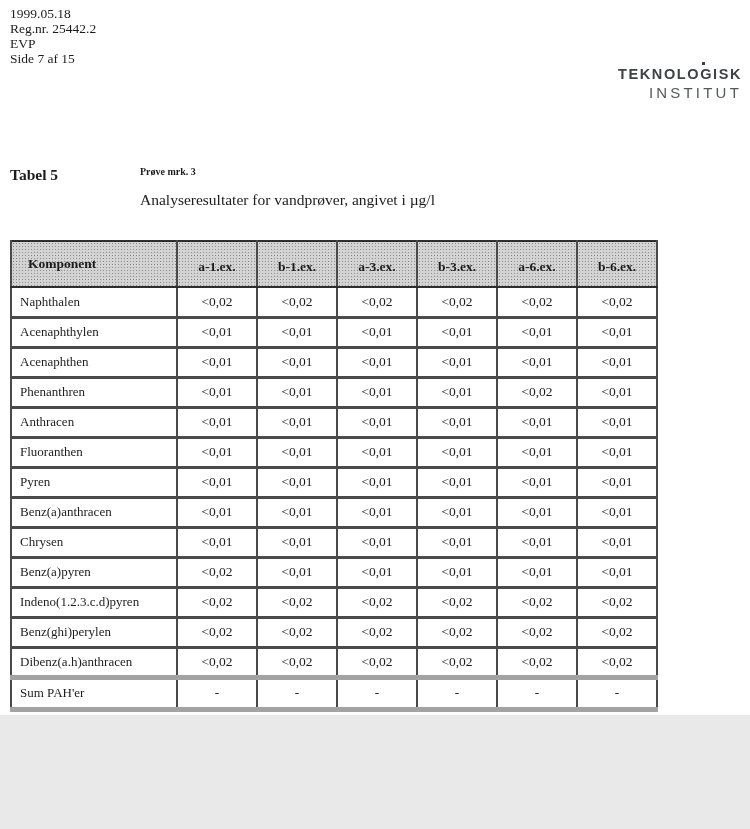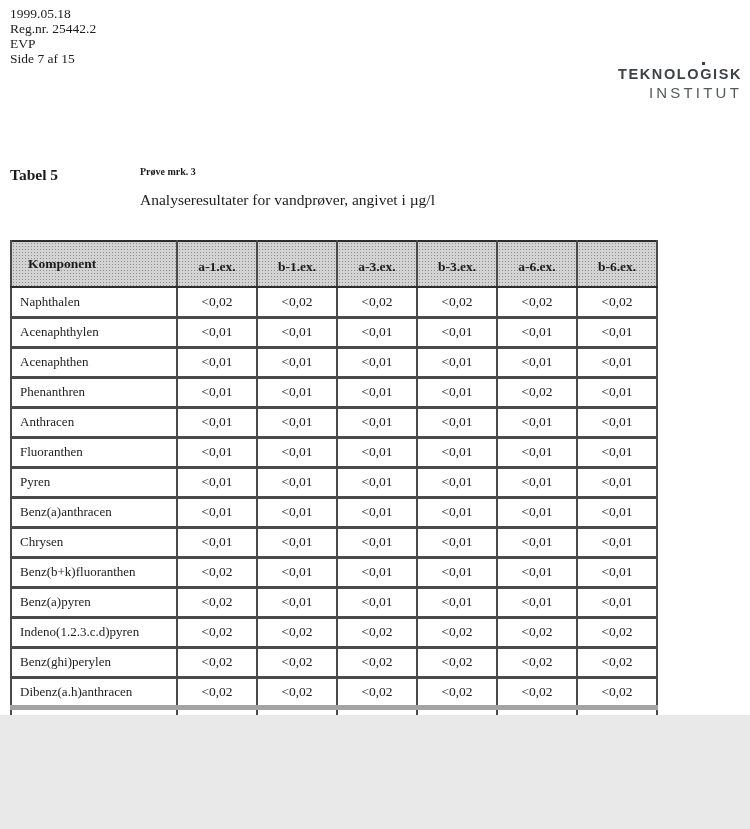--- a/index.html
+++ b/index.html
@@ -187,15 +187,6 @@
             <td>&lt;0,01</td>
           </tr>
           <tr>
-            <td class="component-cell">Benz(b+k)fluoranthen</td>
-            <td>&lt;0,02</td>
-            <td>&lt;0,01</td>
-            <td>&lt;0,01</td>
-            <td>&lt;0,01</td>
-            <td>&lt;0,01</td>
-            <td>&lt;0,01</td>
-          </tr>
-          <tr>
             <td class="component-cell">Benz(a)pyren</td>
             <td>&lt;0,02</td>
             <td>&lt;0,01</td>

